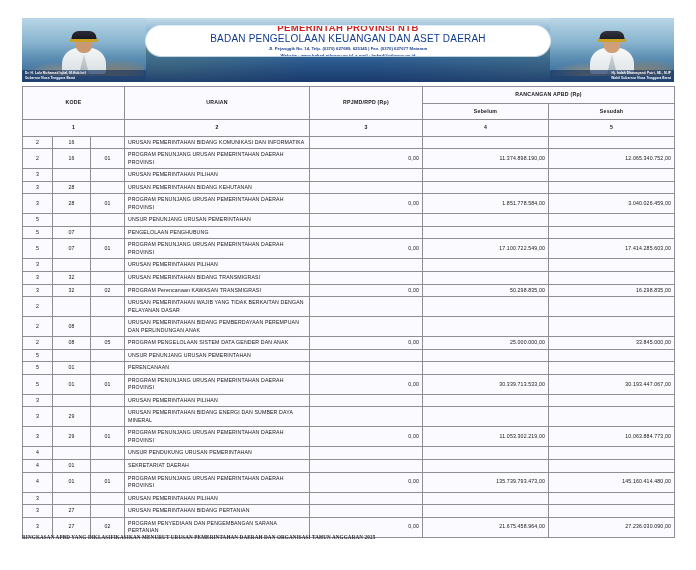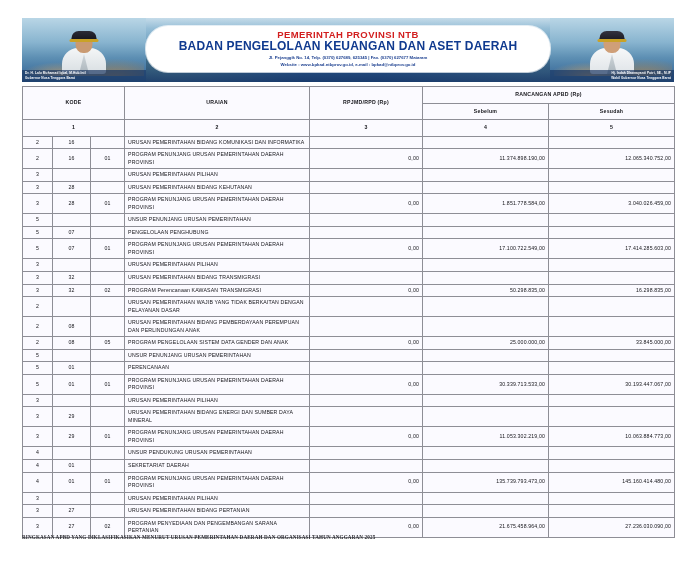--- a/index.html
+++ b/index.html
@@ -150,7 +150,7 @@
     left: 124px;
     top: 8px;
     right: 124px;
-    height: 46px;
+    height: 30px;
     background: #ffffff;
     border-radius: 22px;
     box-shadow: 0 0 0 1px rgba(255,255,255,.7);

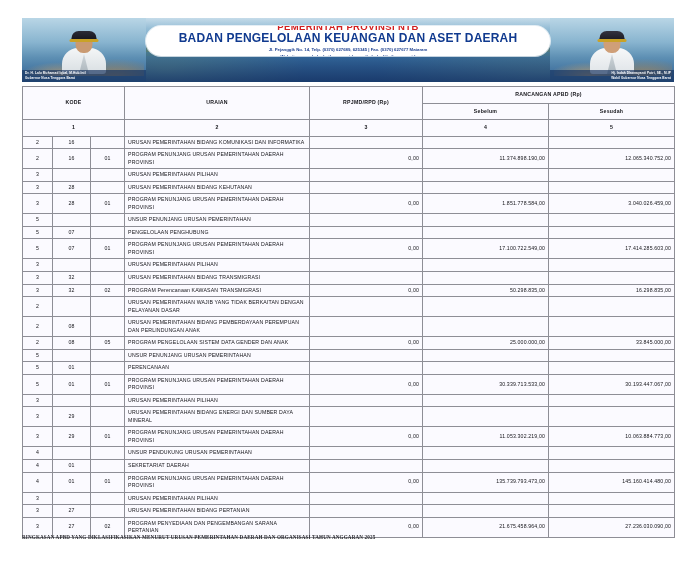--- a/index.html
+++ b/index.html
@@ -169,8 +169,8 @@
   }
   .t-line2 {
     color: #103a8f;
-    font-size: 12px;
-    font-weight: bold;
+    font-size: 10px;
+    font-weight: normal;
     letter-spacing: .2px;
     line-height: 1.15;
     margin-top: 0;

